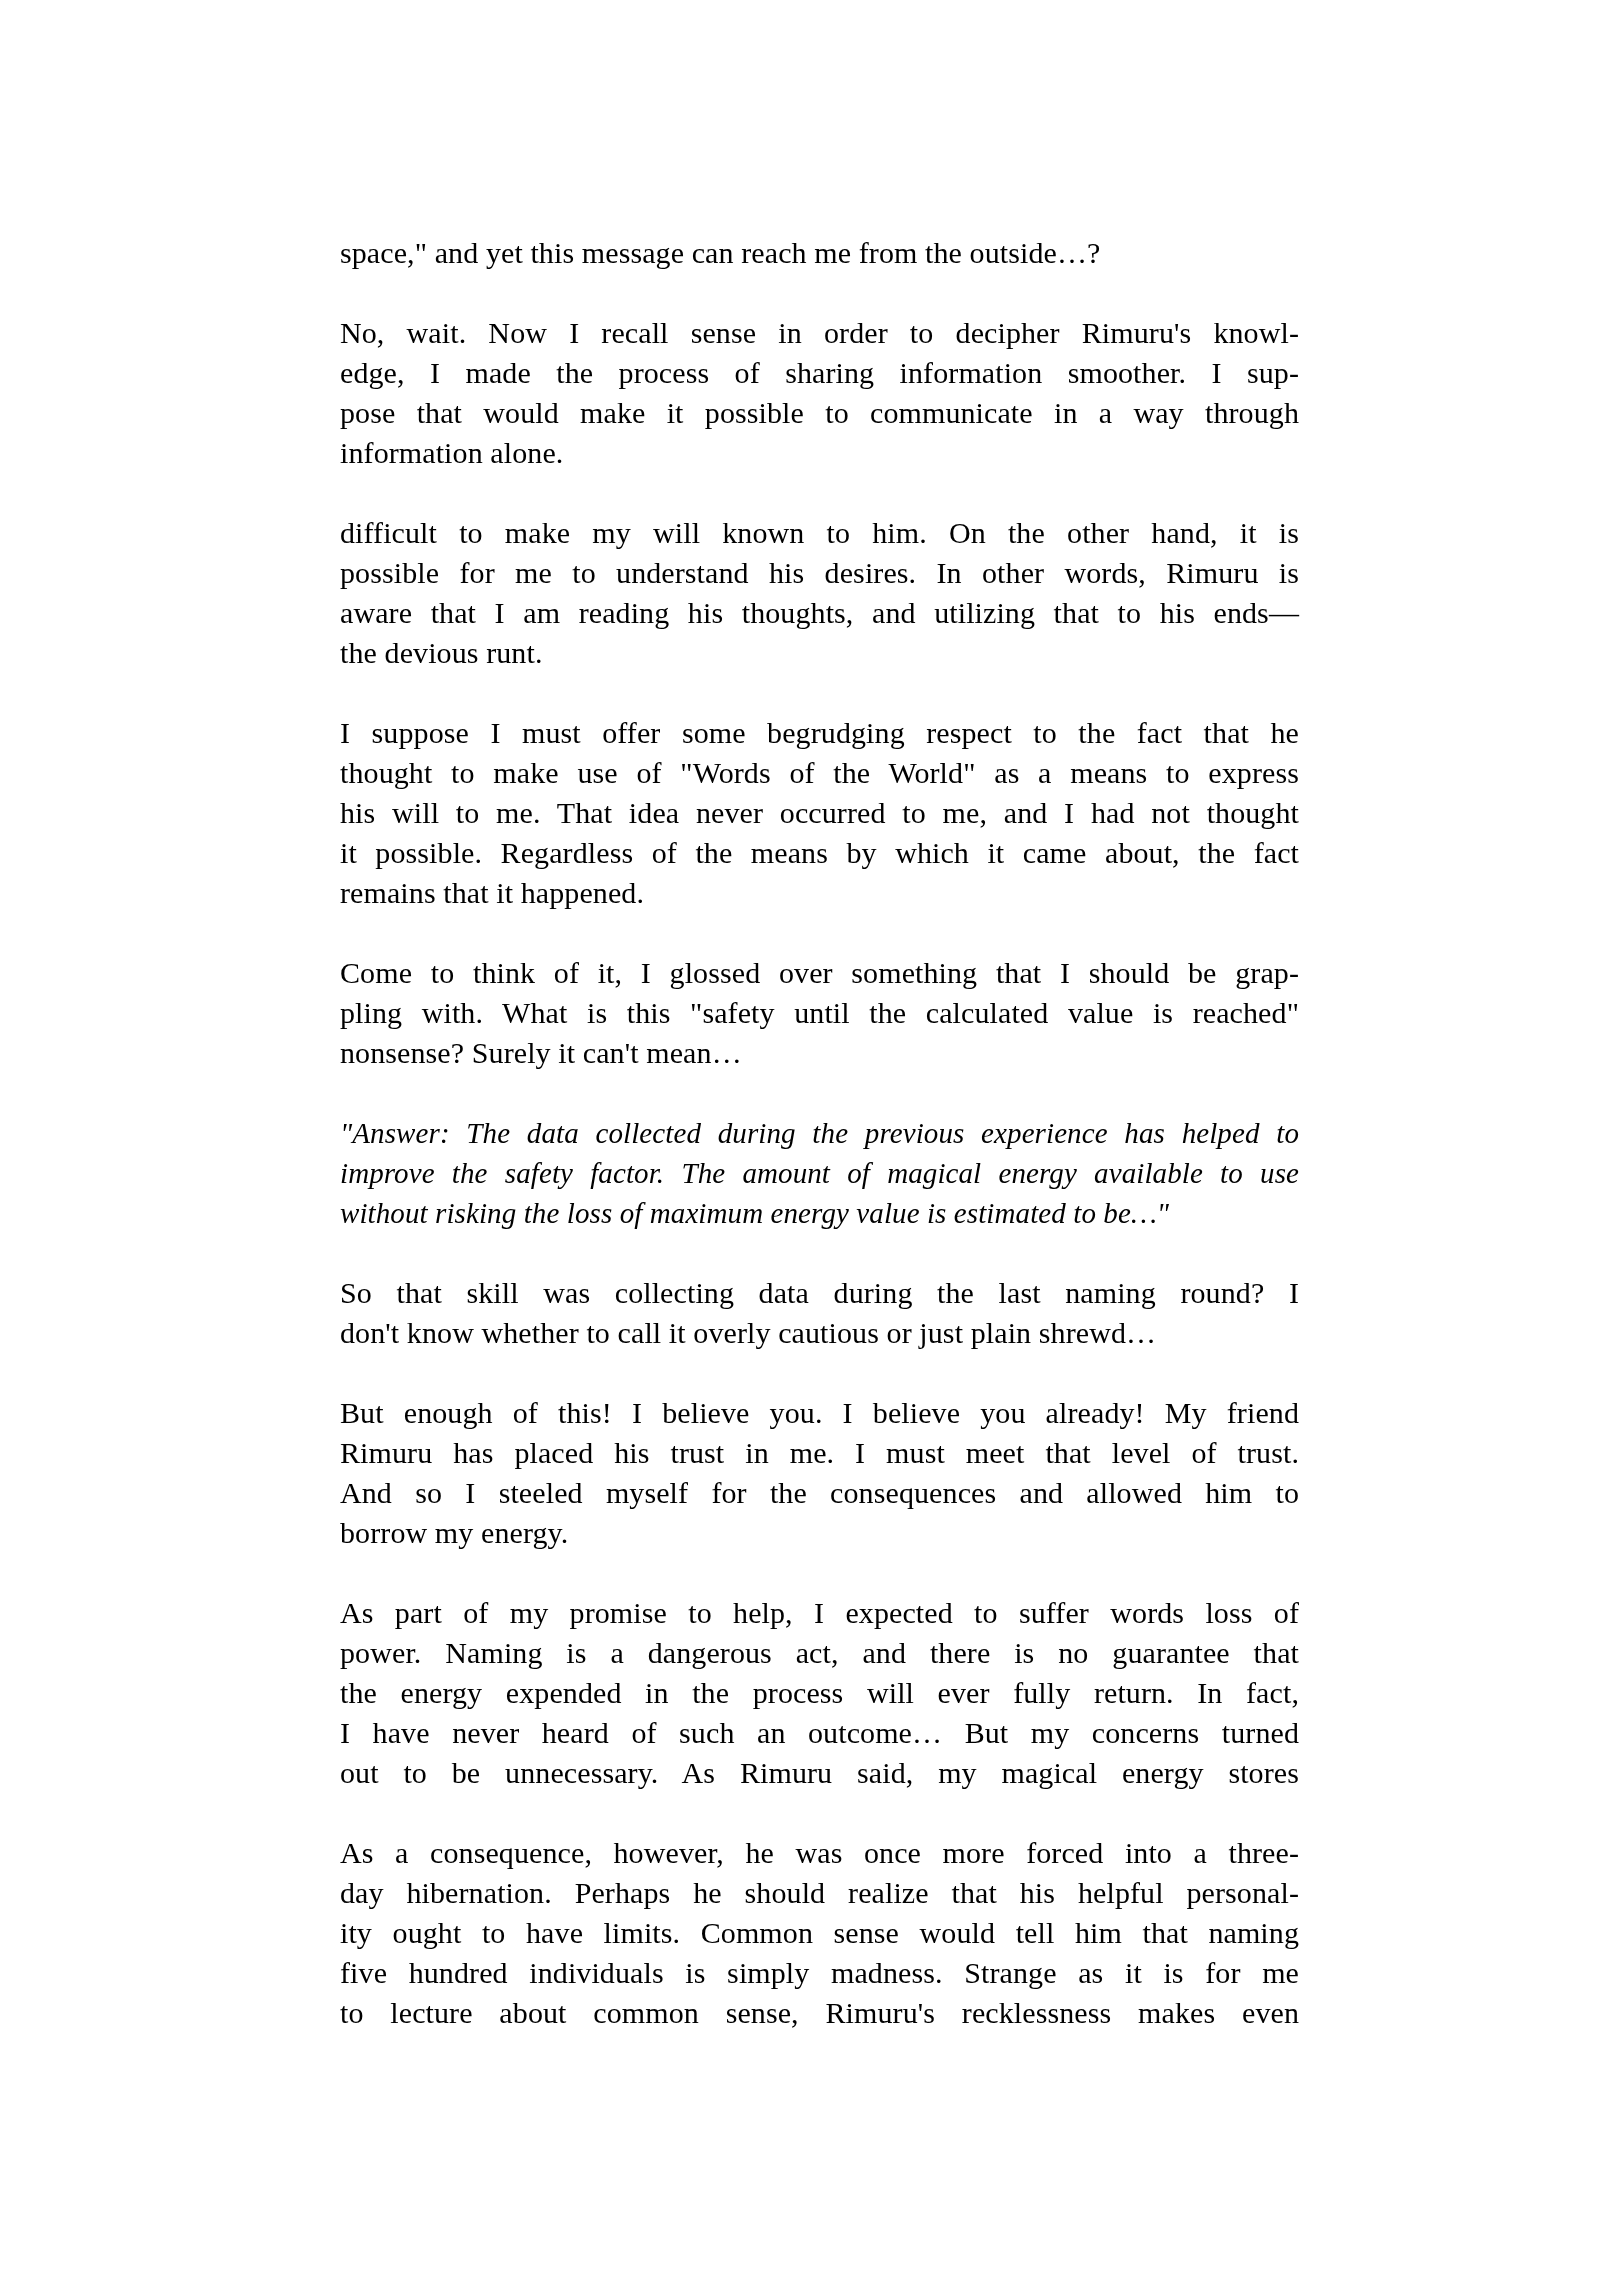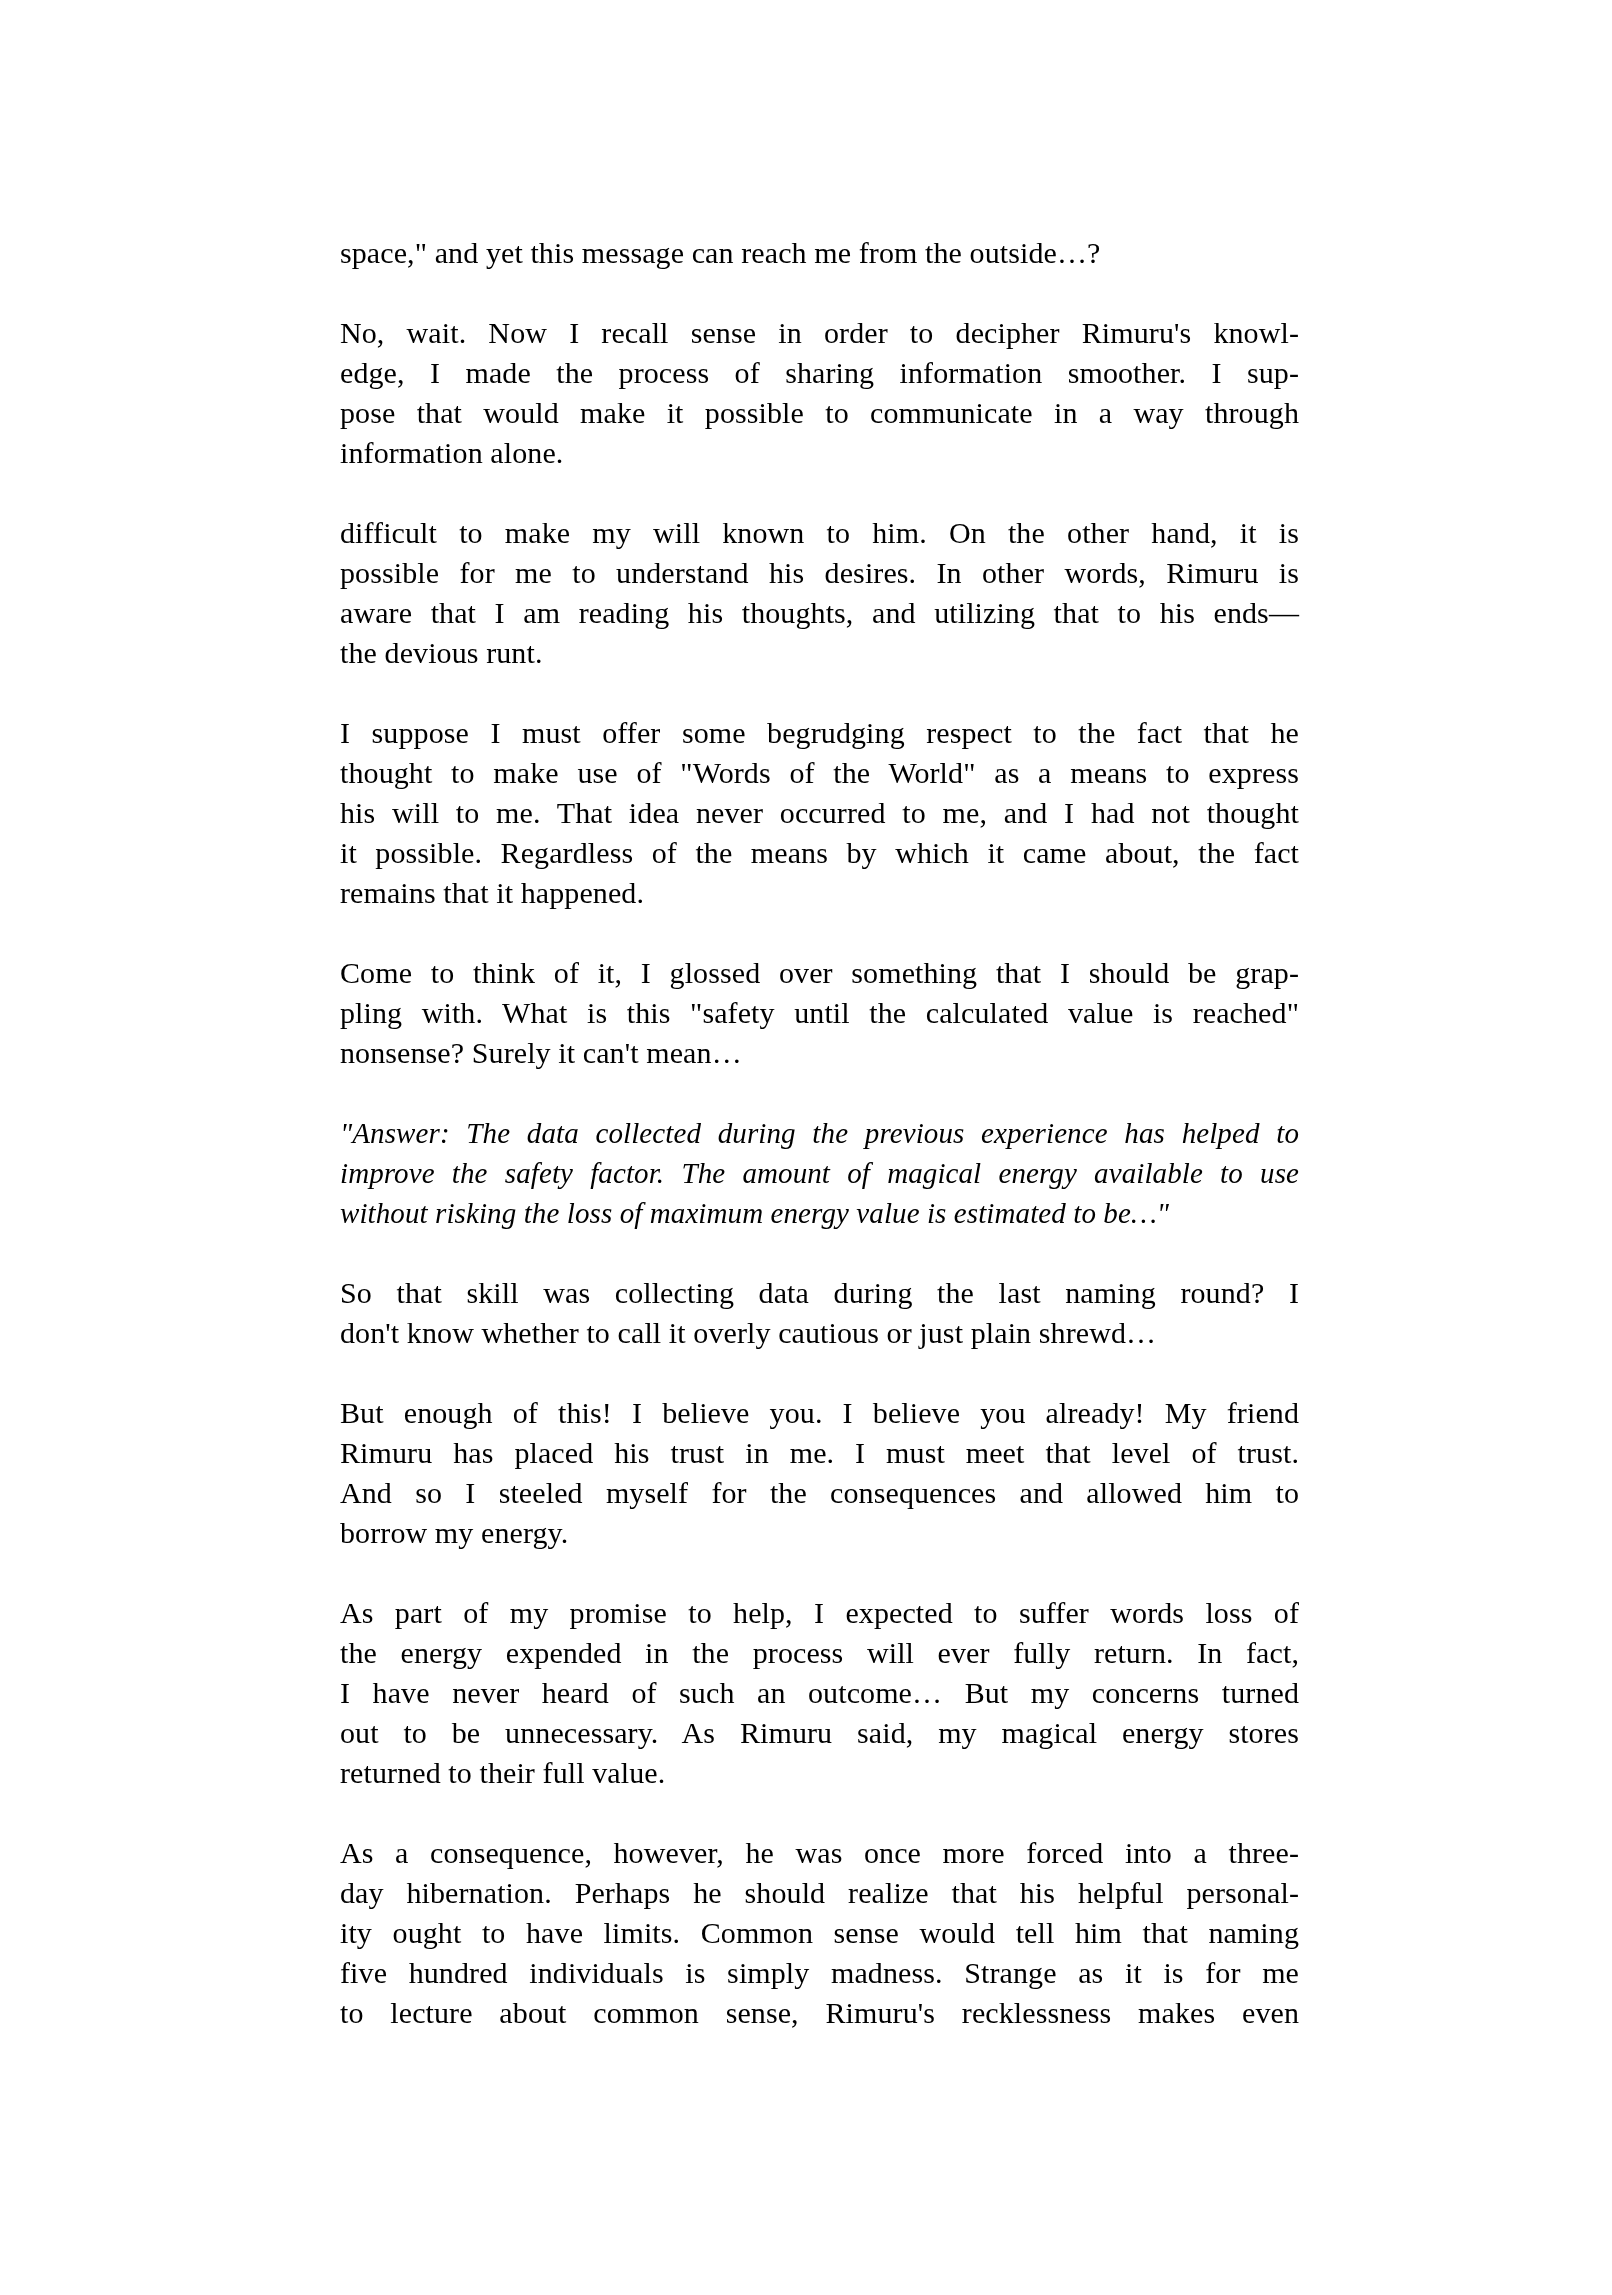--- a/index.html
+++ b/index.html
@@ -93,6 +93,7 @@
       </div>
       <div class="paragraph">
         <div class="line">As part of my promise to help, I expected to suffer words loss of</div>
+        <div class="line">power. Naming is a dangerous act, and there is no guarantee that</div>
         <div class="line">the energy expended in the process will ever fully return. In fact,</div>
         <div class="line">I have never heard of such an outcome… But my concerns turned</div>
         <div class="line">out to be unnecessary. As Rimuru said, my magical energy stores</div>

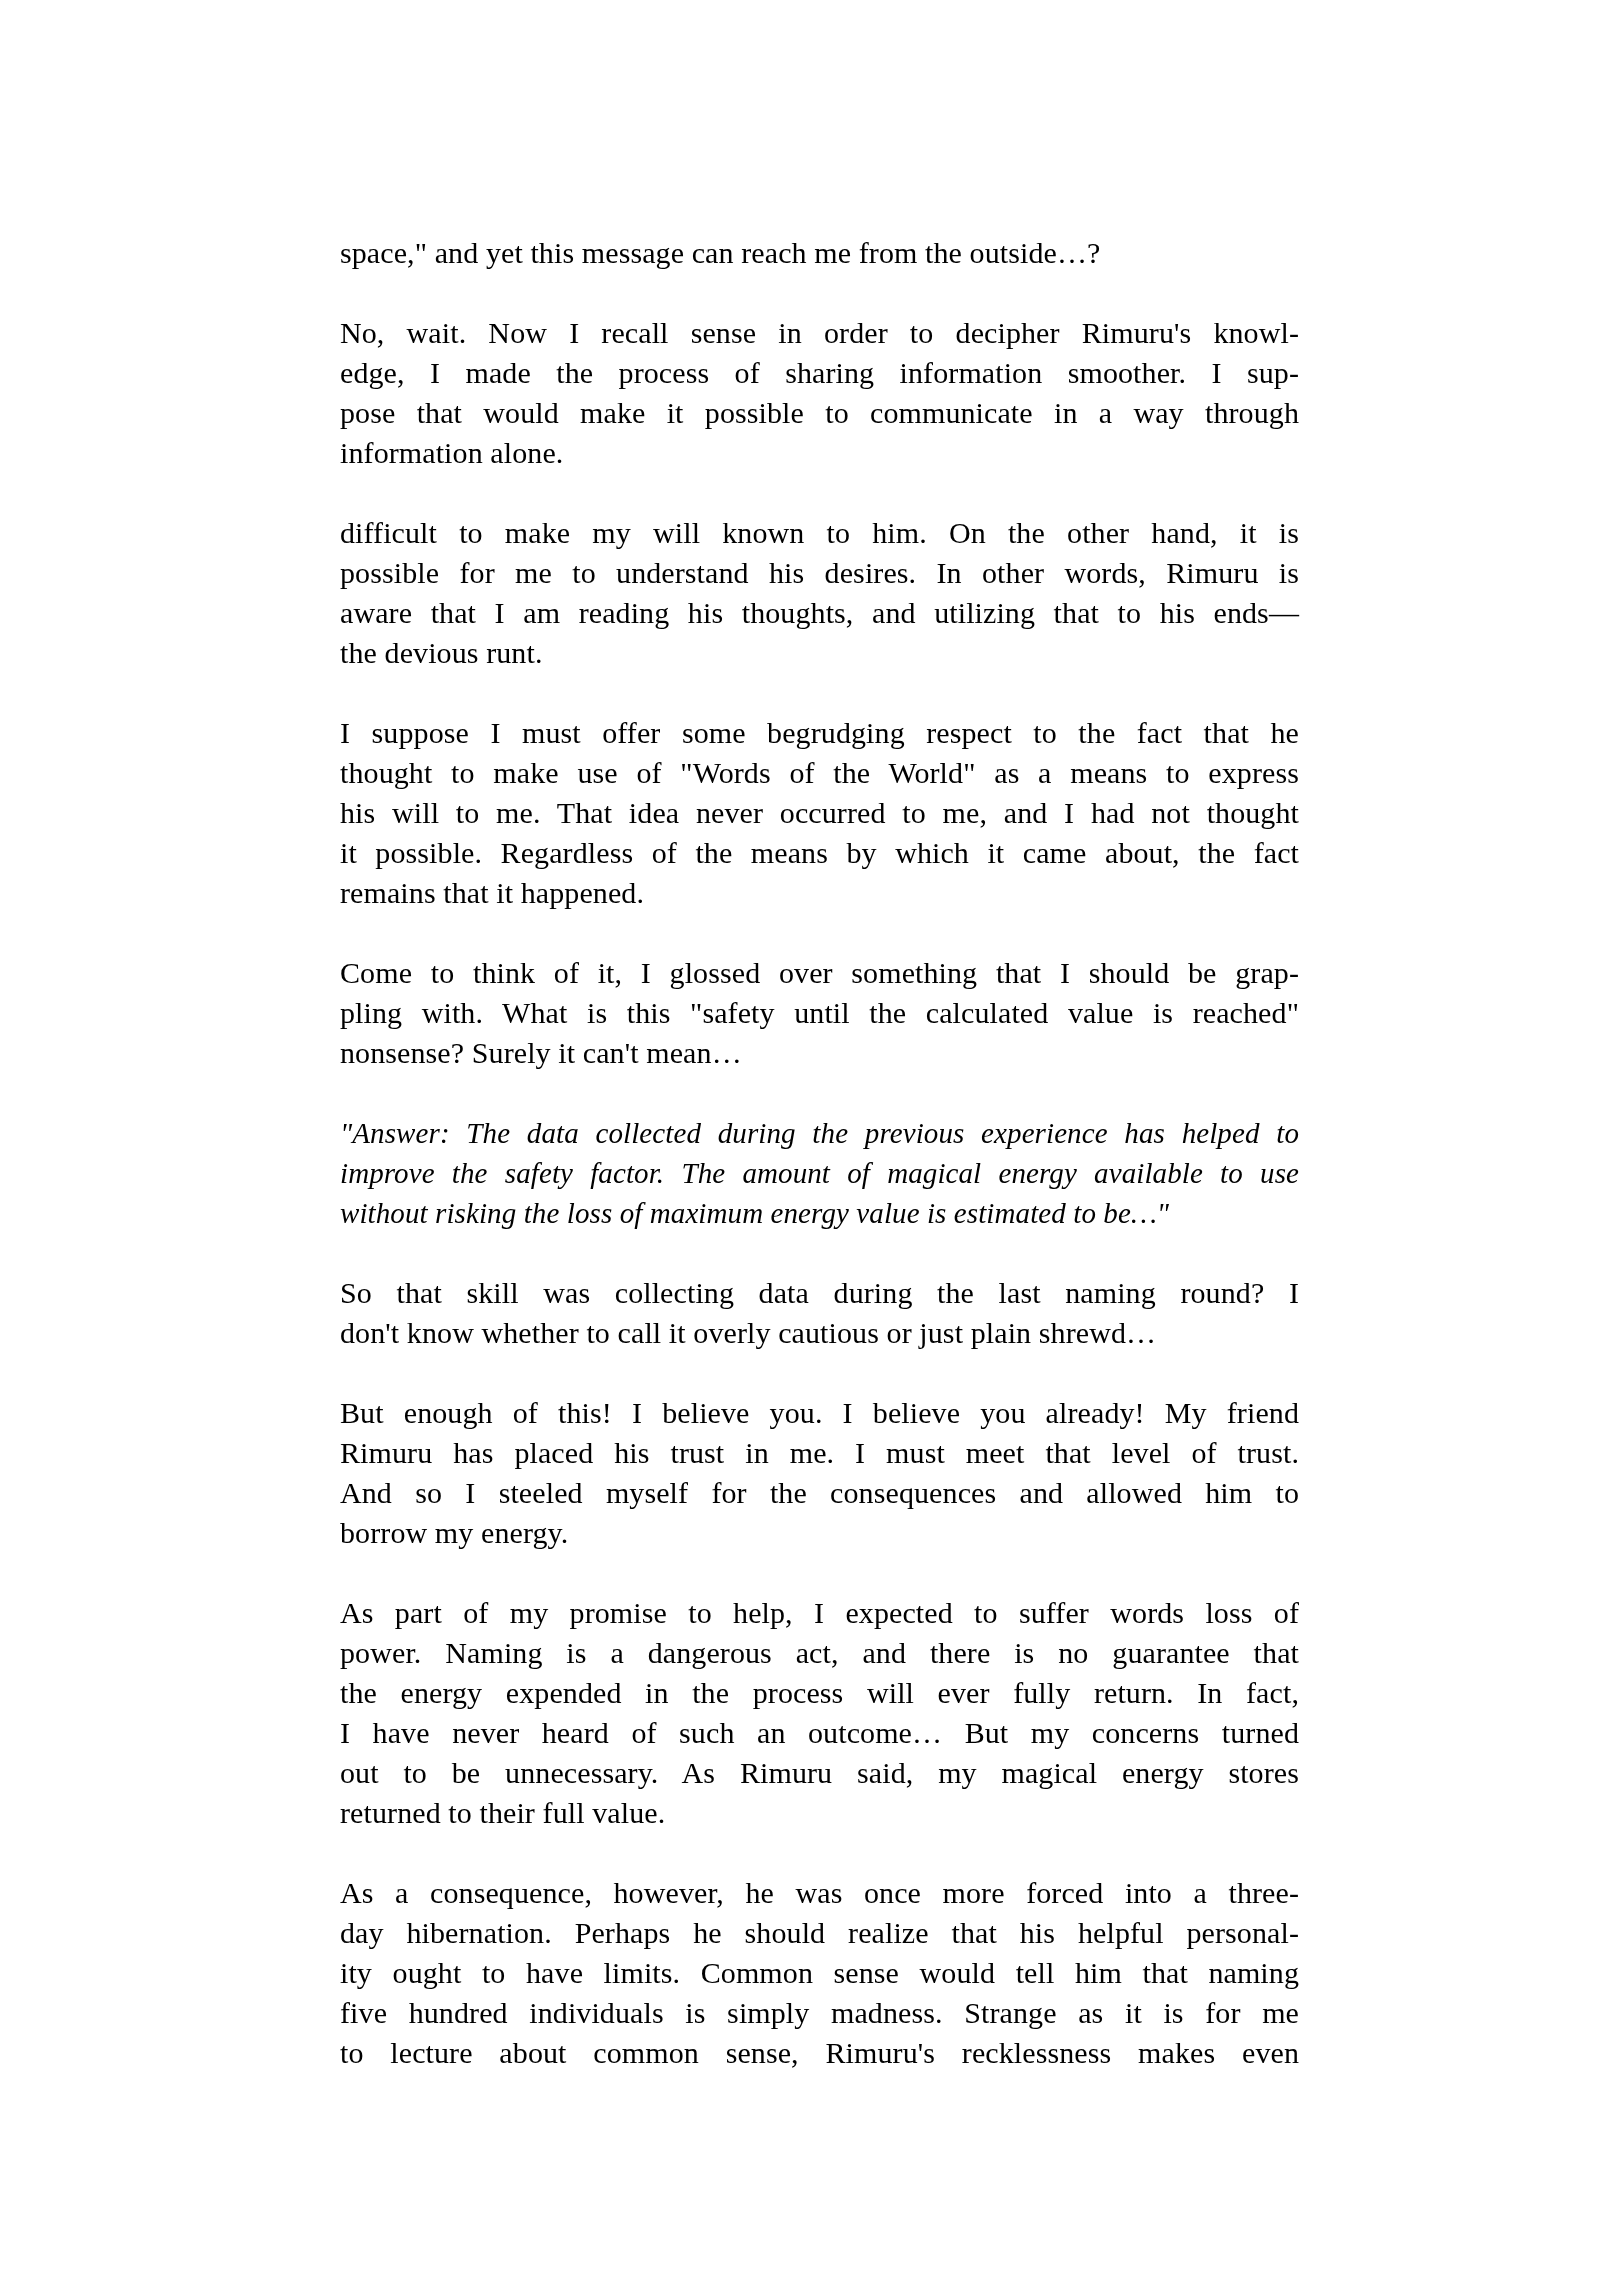--- a/index.html
+++ b/index.html
@@ -97,7 +97,6 @@
         <div class="line">the energy expended in the process will ever fully return. In fact,</div>
         <div class="line">I have never heard of such an outcome… But my concerns turned</div>
         <div class="line">out to be unnecessary. As Rimuru said, my magical energy stores</div>
-        <div class="line para-end">returned to their full value.</div>
       </div>
       <div class="paragraph">
         <div class="line">As a consequence, however, he was once more forced into a three-</div>

